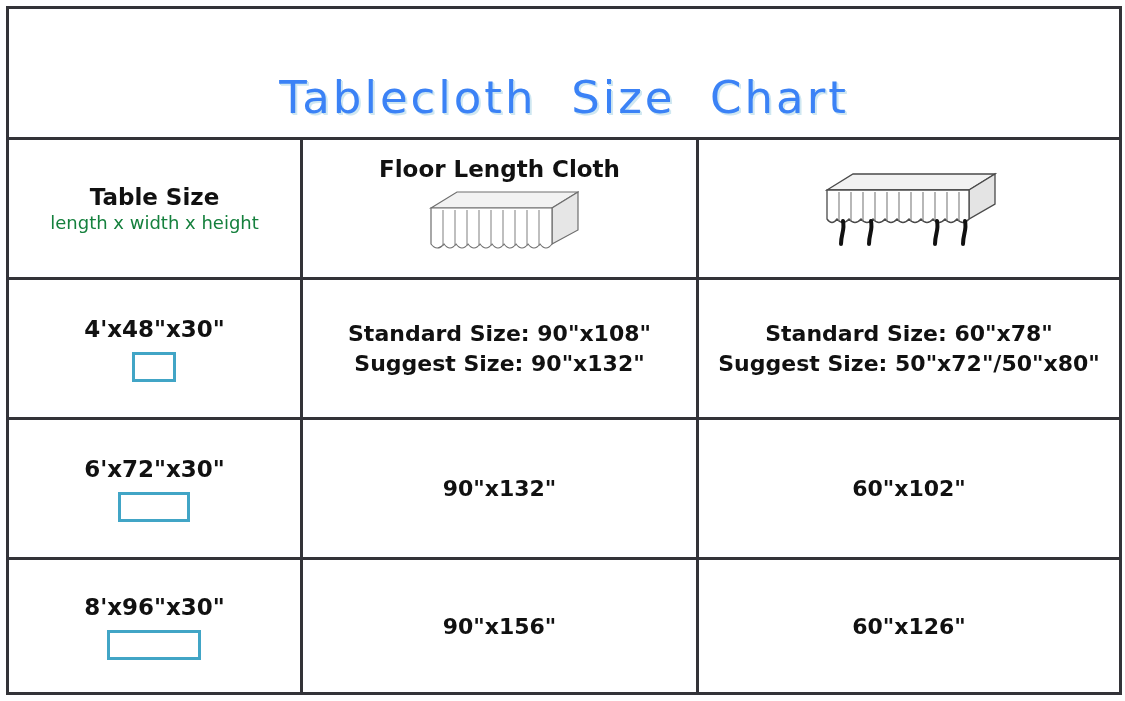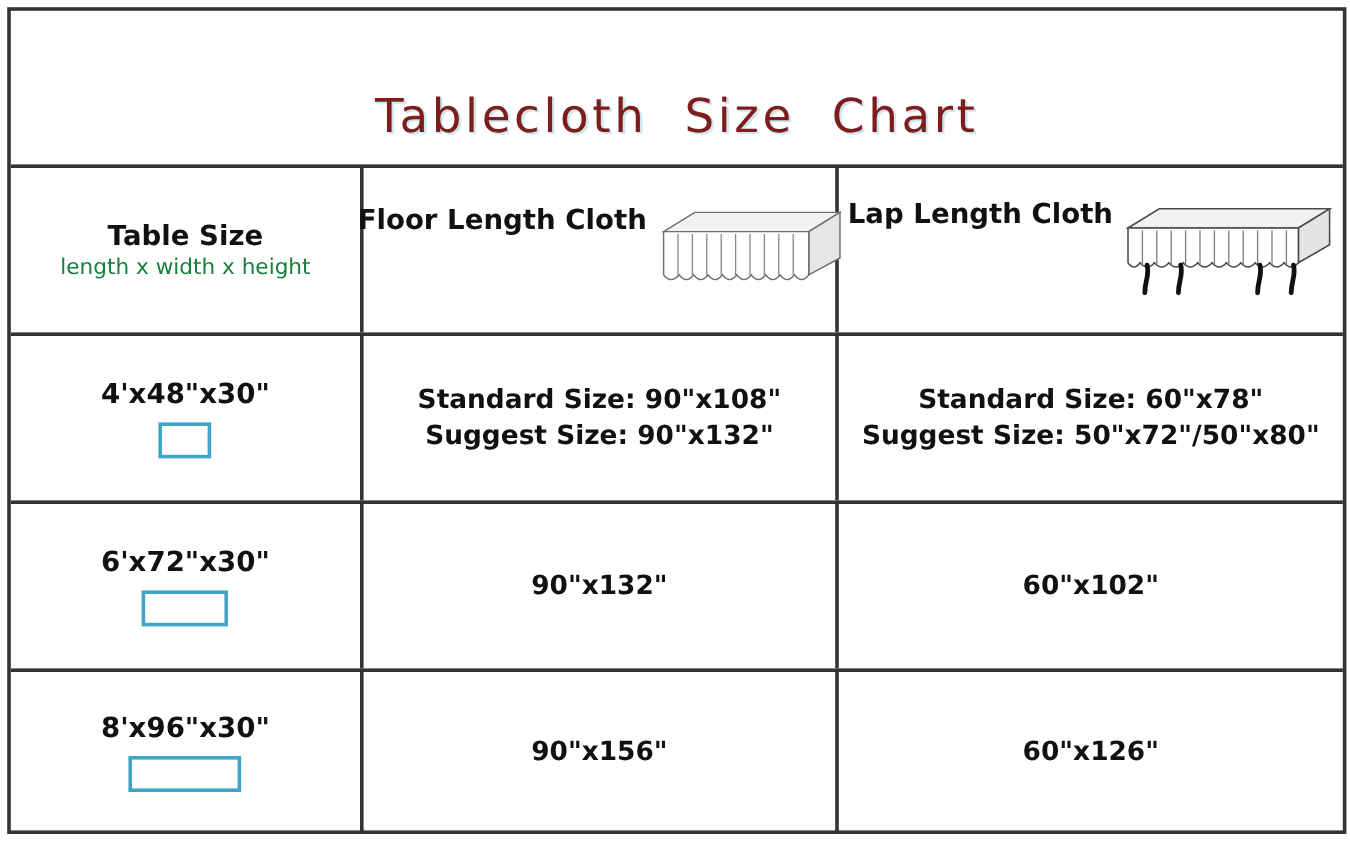--- a/index.html
+++ b/index.html
@@ -36,10 +36,10 @@
   }
   .chart-title {
     font-family: "DejaVu Sans", "Liberation Sans", sans-serif;
-    font-size: 39px;
+    font-size: 45px;
     font-weight: 400;
     letter-spacing: 3px;
-    color: #7f1d1d;
+    color: #3b82f6;
     text-shadow: 2px 2px 0 #cfe7f1, 1px 1px 0 #a9d3e4;
     white-space: pre;
     margin-top: 48px;

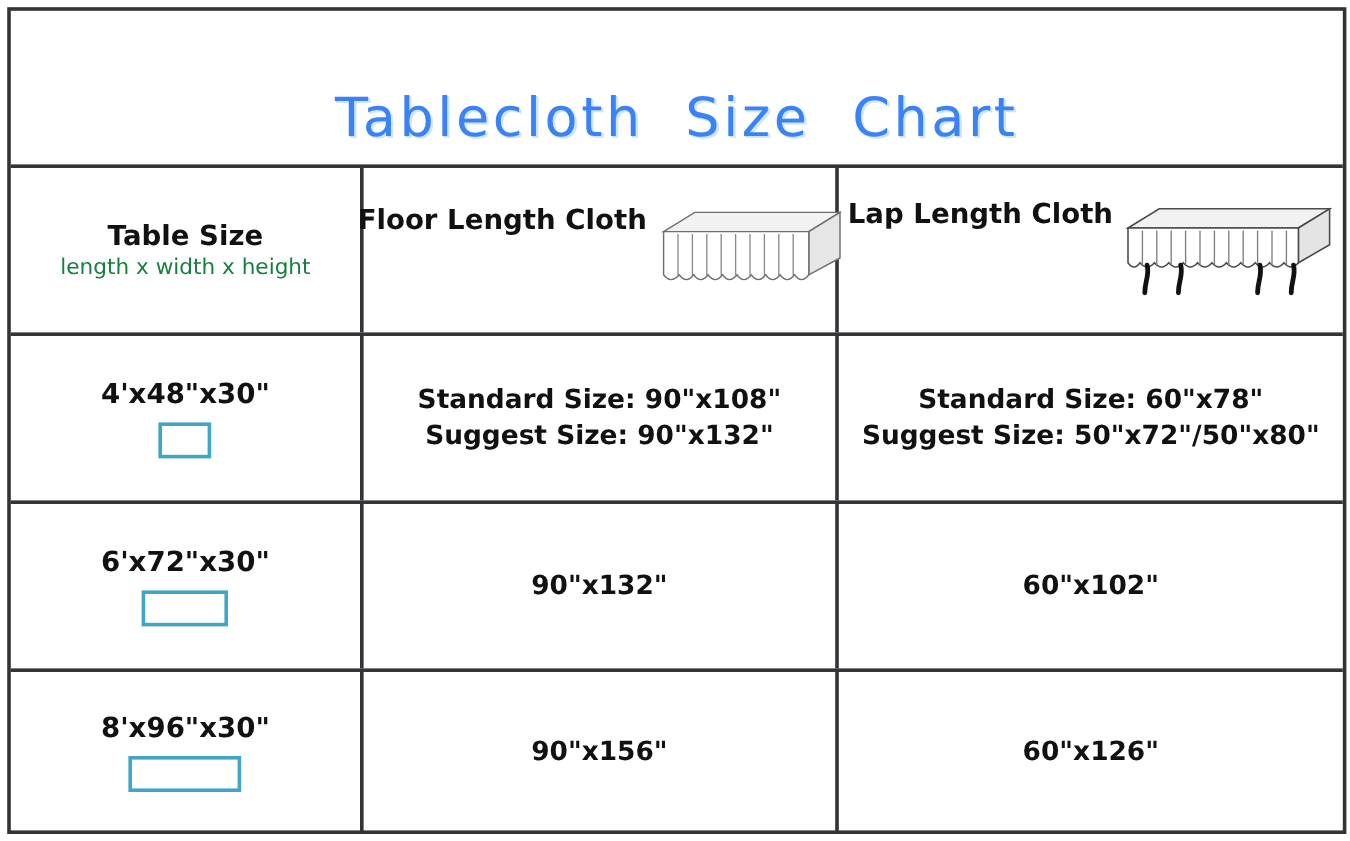--- a/index.html
+++ b/index.html
@@ -94,9 +94,11 @@
 
   .head-inline {
     display: flex;
+    align-items: center;
     justify-content: center;
     width: 100%;
     gap: 4px;
+    flex-direction: column;
   }
   .head-label {
     font-size: 23px;

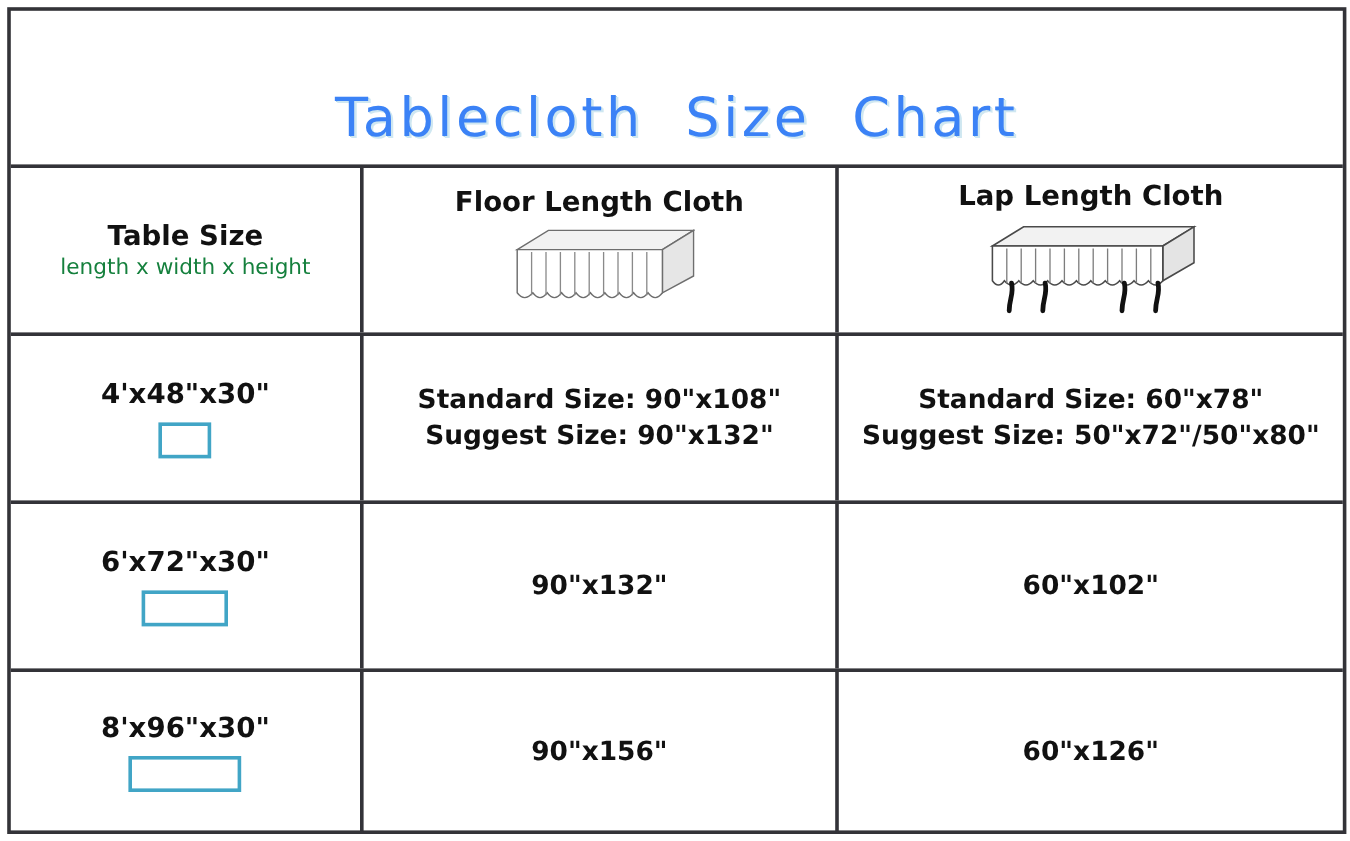--- a/index.html
+++ b/index.html
@@ -186,7 +186,6 @@
 
     <div class="cell col-lap">
       <div class="head-inline">
-        <span class="head-label">Lap Length Cloth</span>
         <span class="head-art">
           <svg width="180" height="86" viewBox="0 0 180 86" xmlns="http://www.w3.org/2000/svg">
 

